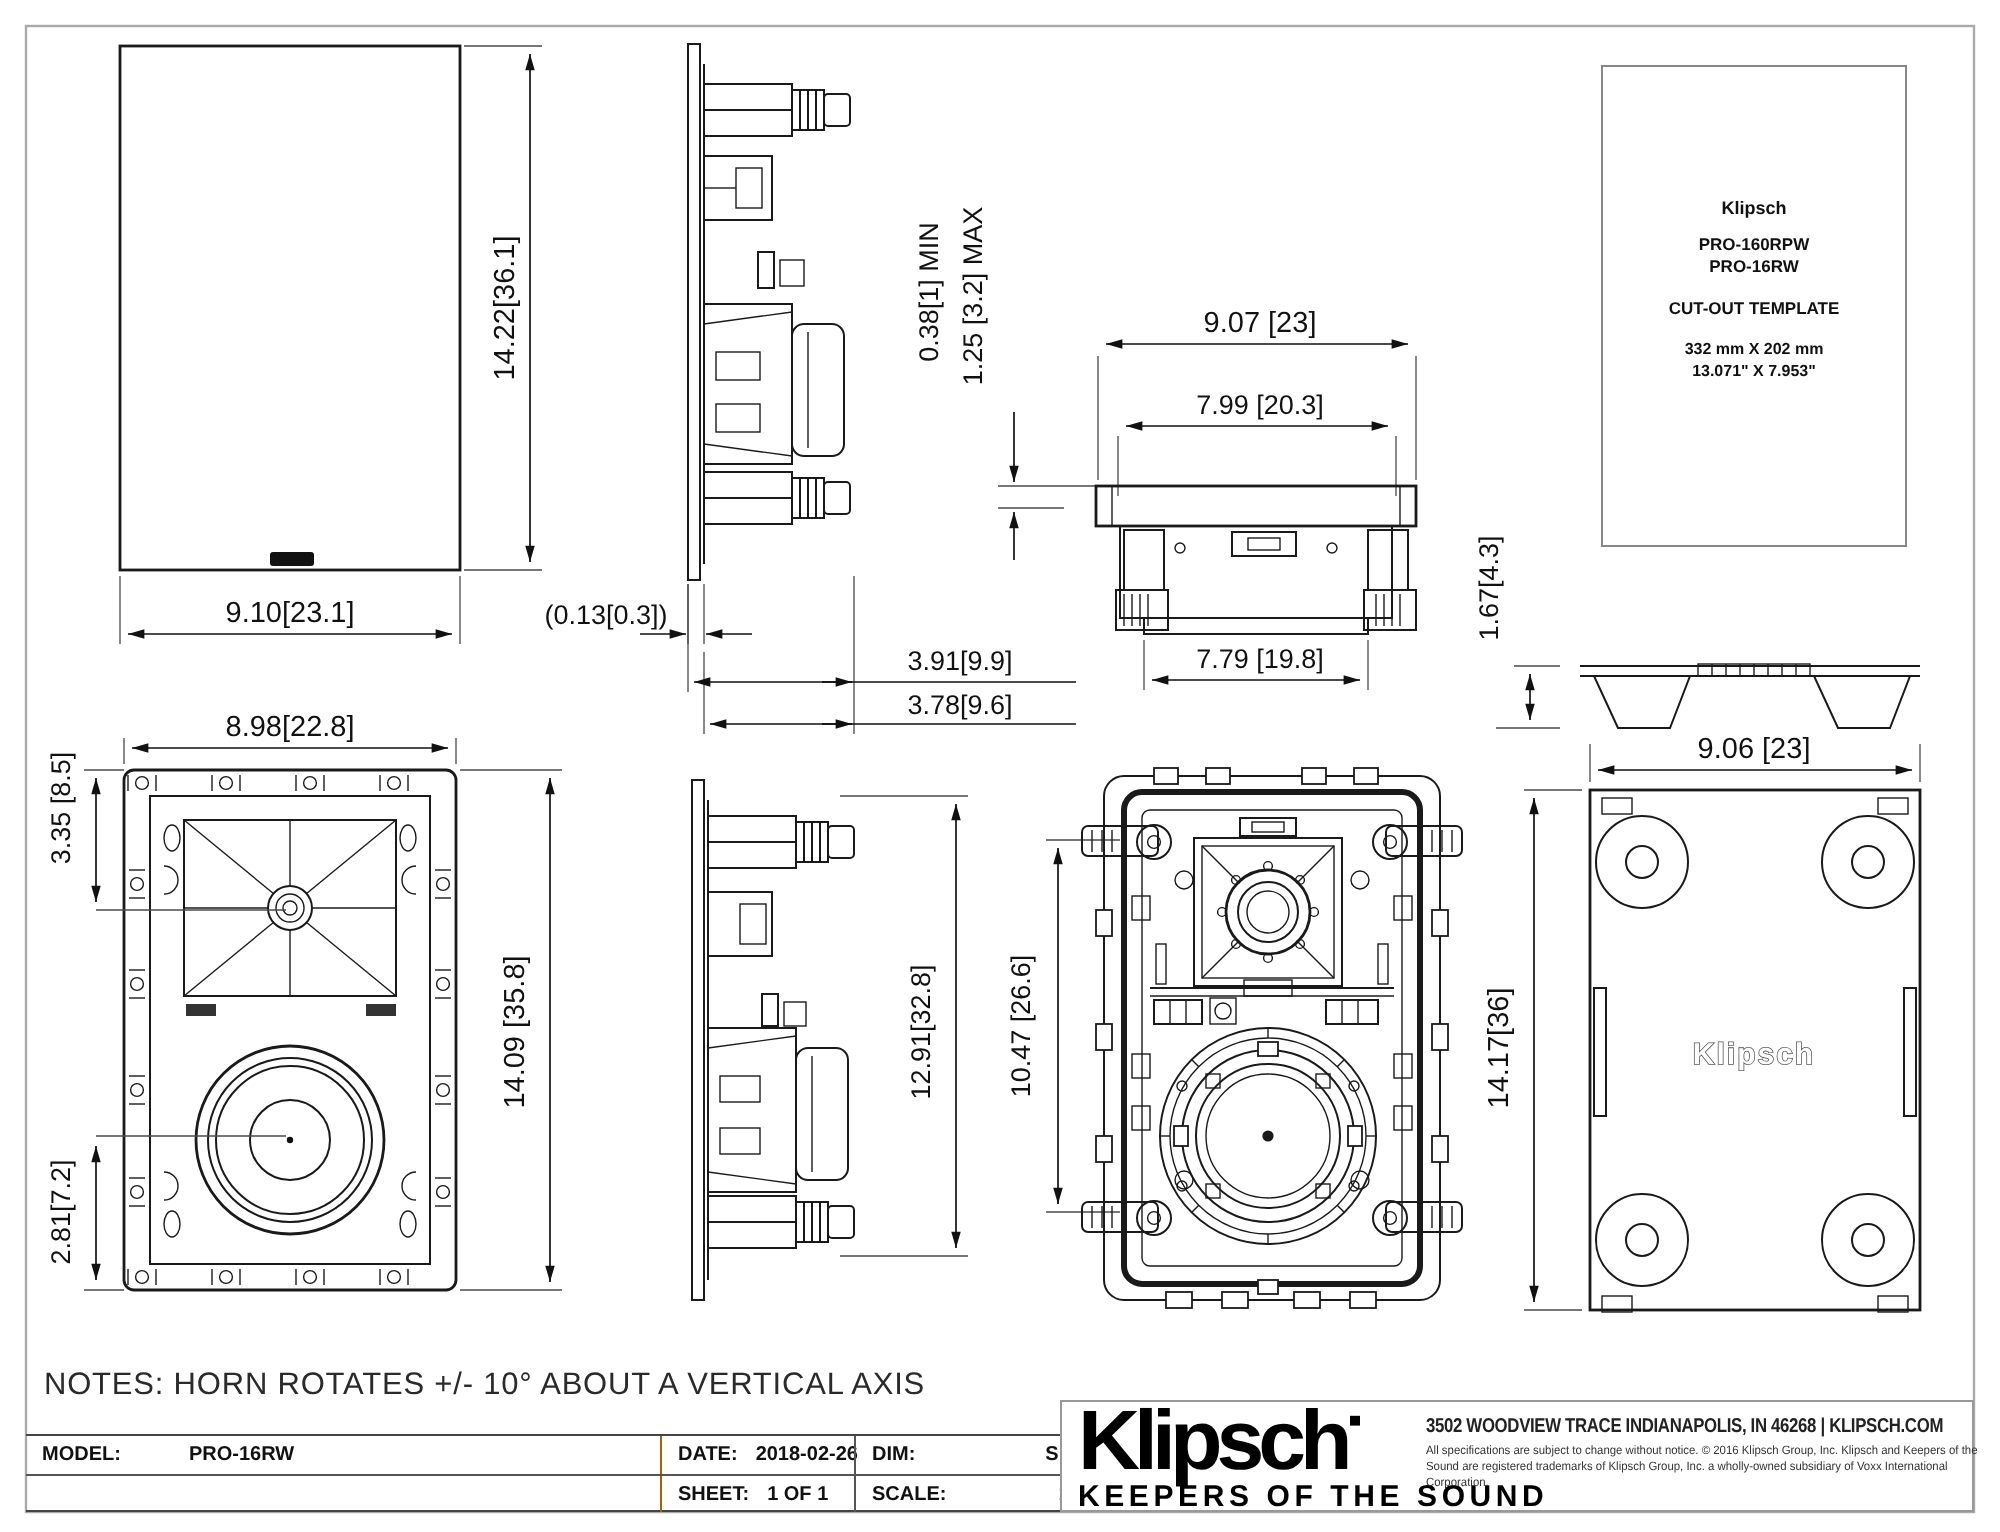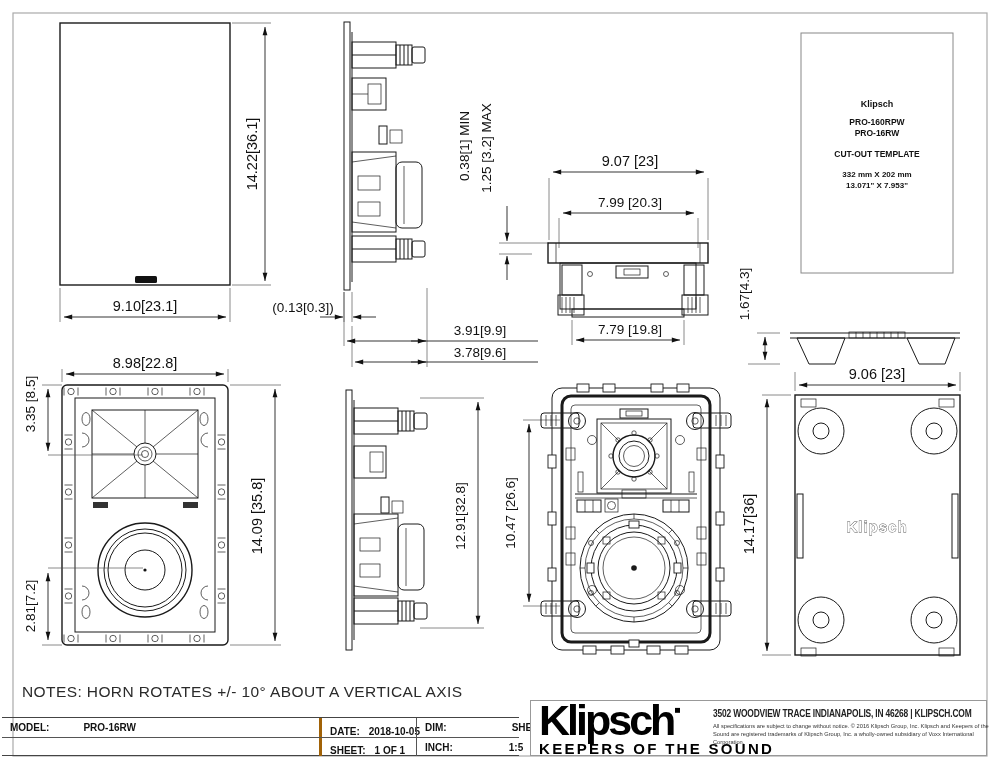--- a/index.html
+++ b/index.html
@@ -21,7 +21,7 @@
   .outline-logo{font-size:15px;font-weight:bold;letter-spacing:1px;fill:#fff;stroke:#555;stroke-width:.8;paint-order:stroke;}
   .notes{font-size:15.5px;letter-spacing:.4px;fill:#2a2a2a;}
 
-  #titleblock{position:absolute;left:2px;top:717px;width:517px;height:39px;
+  #titleblock{position:absolute;left:13px;top:717px;width:517px;height:39px;
     border-top:1px solid #444;border-bottom:1px solid #444;font-size:10px;font-weight:bold;color:#111;box-sizing:border-box;}
   .tb-row{display:flex;height:20px;border-bottom:1px solid #555;box-sizing:border-box;}
   .tb-row.last{height:18px;border-bottom:none;}

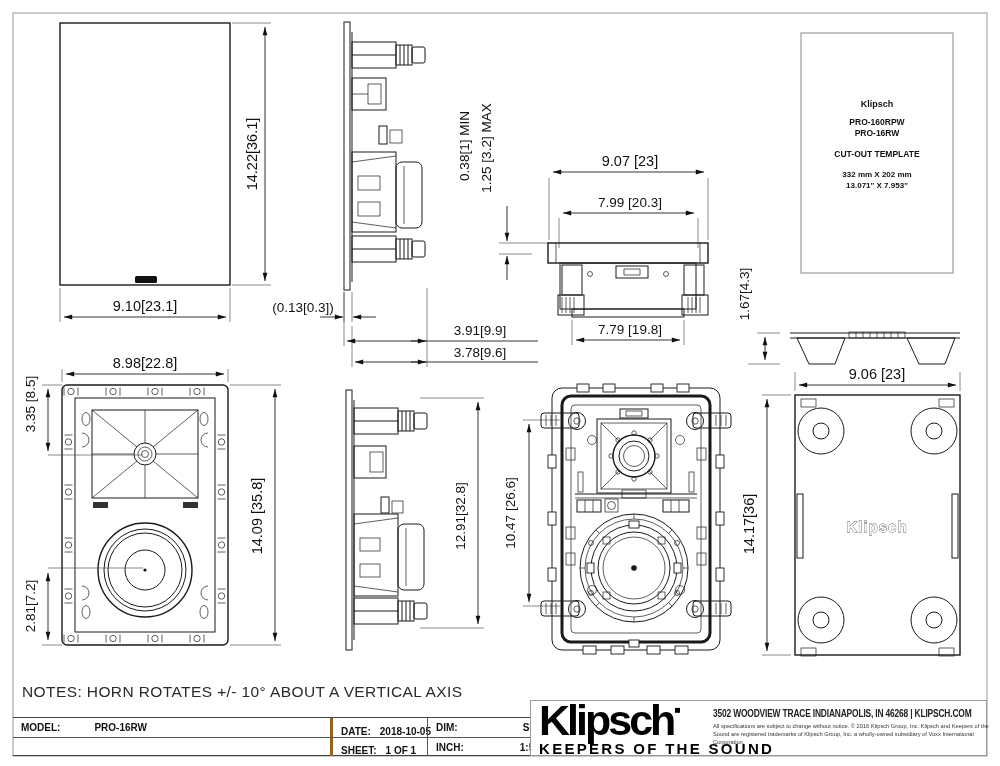--- a/index.html
+++ b/index.html
@@ -27,7 +27,7 @@
   .tb-row.last{height:18px;border-bottom:none;}
   .tb-cell{box-sizing:border-box;padding-left:8px;display:flex;align-items:center;white-space:nowrap;}
   .c1{width:317px;}
-  .c2{width:97px;border-left:3px solid #a16207;align-items:flex-end;}
+  .c2{width:97px;border-left:1px solid #a16207;}
   .c3{width:103px;border-left:1px solid #555;gap:47px;}
   .tb-val{margin-left:9px;}
   .tb-val.model{margin-left:34px;}

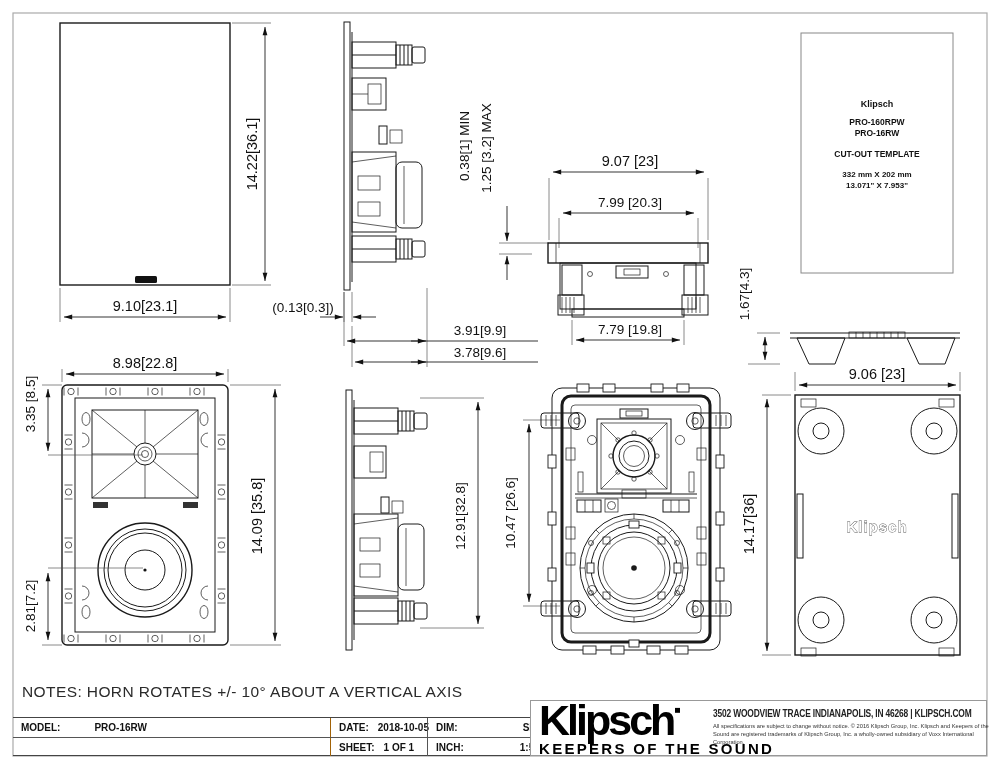--- a/index.html
+++ b/index.html
@@ -454,7 +454,7 @@
     </div>
     <div class="tb-cell c2">
       <span>DATE:</span>
-      <span class="tb-val">2018-10-05</span>
+      <span class="tb-val">2018-02-26</span>
     </div>
     <div class="tb-cell c3">
       <span>DIM:</span>

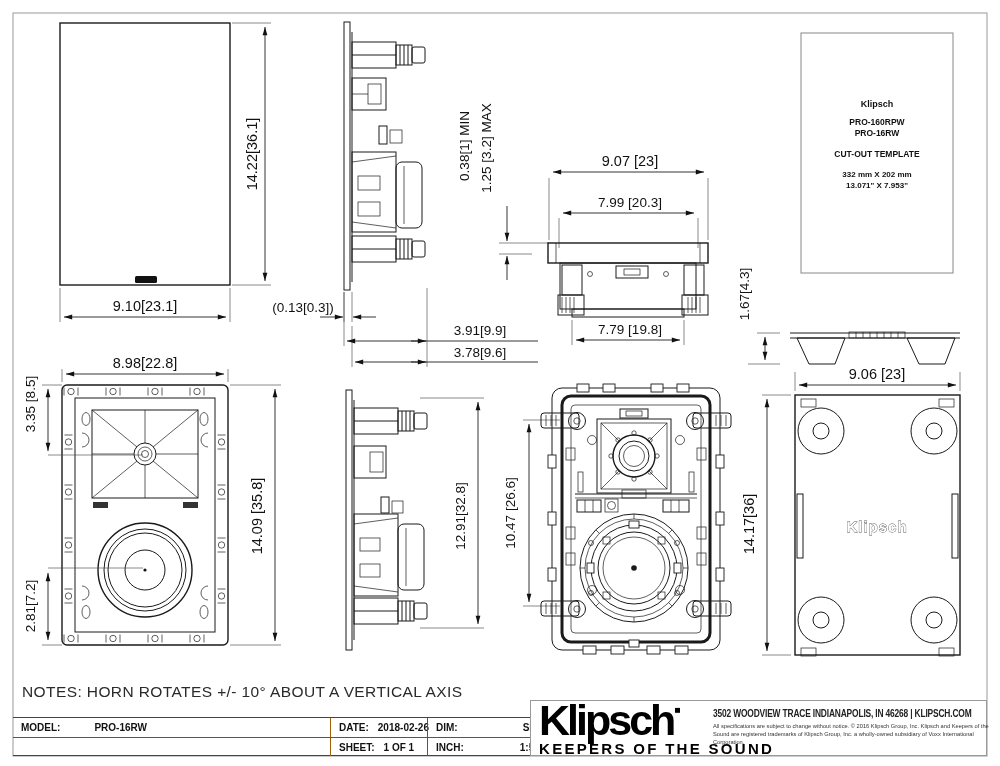--- a/index.html
+++ b/index.html
@@ -468,7 +468,7 @@
       <span class="tb-val">1 OF 1</span>
     </div>
     <div class="tb-cell c3">
-      <span>INCH:</span>
+      <span>SCALE:</span>
       <span class="tb-val">1:5</span>
     </div>
   </div>

